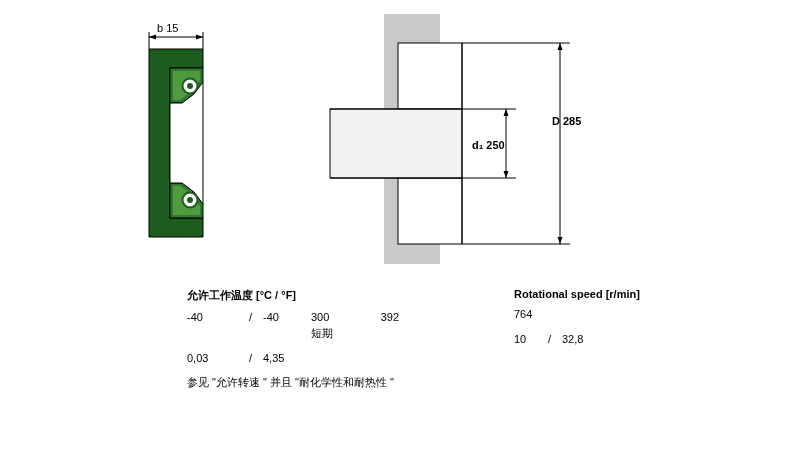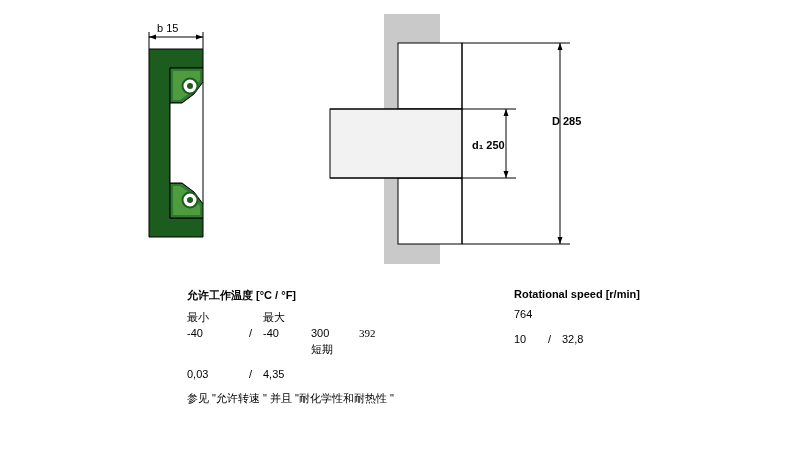--- a/index.html
+++ b/index.html
@@ -157,12 +157,6 @@
 
     <div class="dl-title">允许工作温度 [°C / °F]</div>
 
-    <div class="row">
-      <div class="c1">最小</div>
-      <div class="c2"></div>
-      <div class="c3">最大</div>
-      <div class="c4"></div>
-    </div>
 
     <div class="row">
       <div class="c1">-40</div>

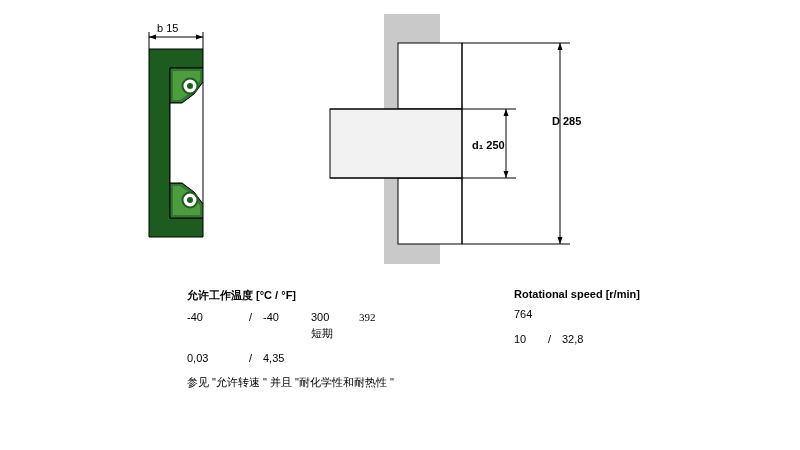--- a/index.html
+++ b/index.html
@@ -57,7 +57,7 @@
   .c1 { width: 62px; }
   .c2 { width: 14px; text-align: left; }
   .c3 { width: 70px; }
-  .c4 { width: 40px; text-align: left; font-family: Liberation Serif, serif; }
+  .c4 { width: 40px; text-align: right; }
   .note {
     font-size: 11px;
     line-height: 15px;

